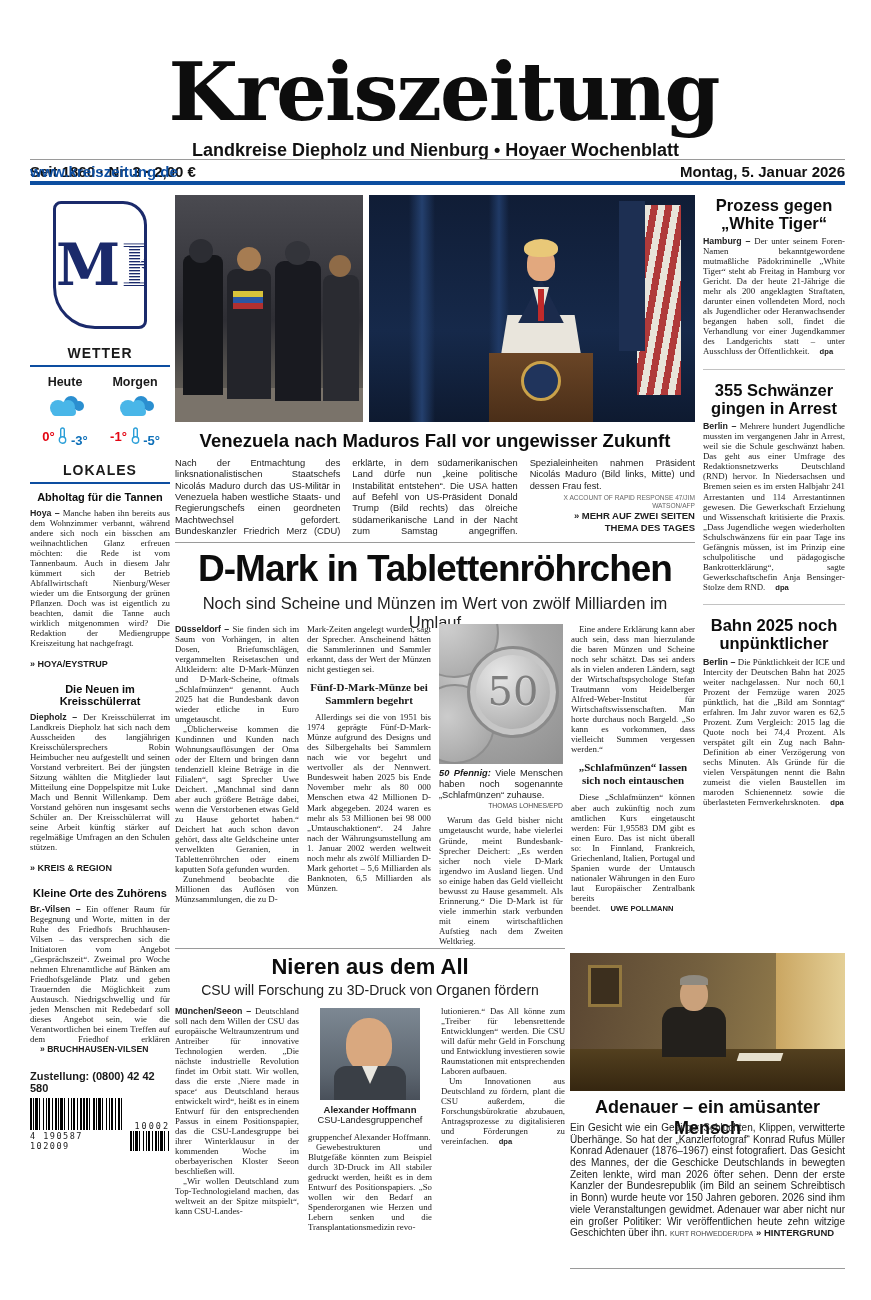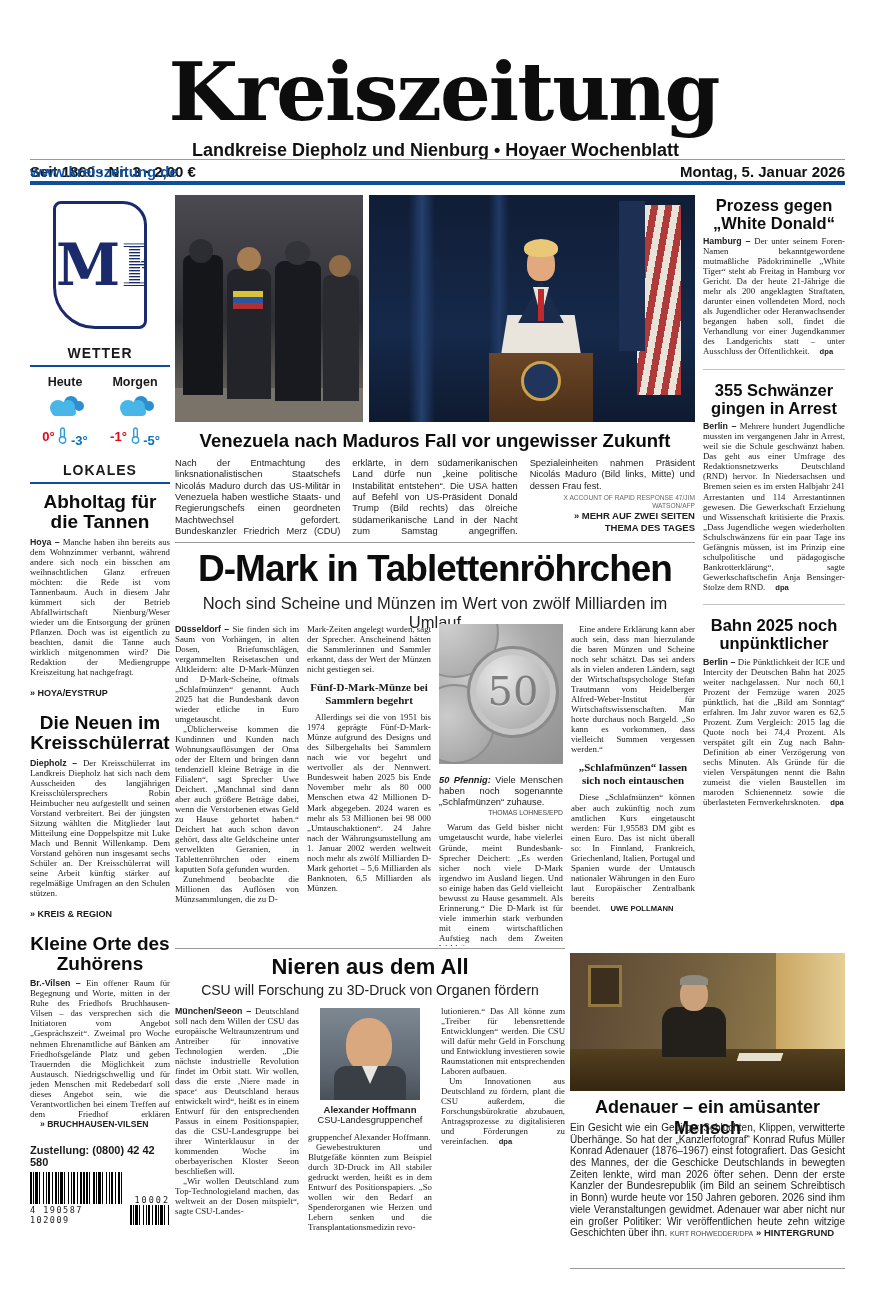--- a/index.html
+++ b/index.html
@@ -311,7 +311,7 @@
 
   <div class="right-rail">
     <div class="rart">
-      <div class="railtitle">Prozess gegen „White Donald“</div>
+      <div class="railtitle">Prozess gegen „White Tiger“</div>
       <p class="body"><span class="dl">Hamburg – </span><span>Der unter seinem Foren-Namen bekanntgewordene mutmaßliche Pädokriminelle „White Tiger“ steht ab Freitag in Hamburg vor Gericht. Da der heute 21-Jährige die mehr als 200 angeklagten Straftaten, darunter einen vollendeten Mord, noch als Jugendlicher oder Heranwachsender begangen haben soll, findet die Verhandlung vor einer Jugendkammer des Landgerichts statt – unter Ausschluss der Öffentlichkeit.</span><span class="byl">dpa</span></p>
     </div>
     <div class="sep"></div>

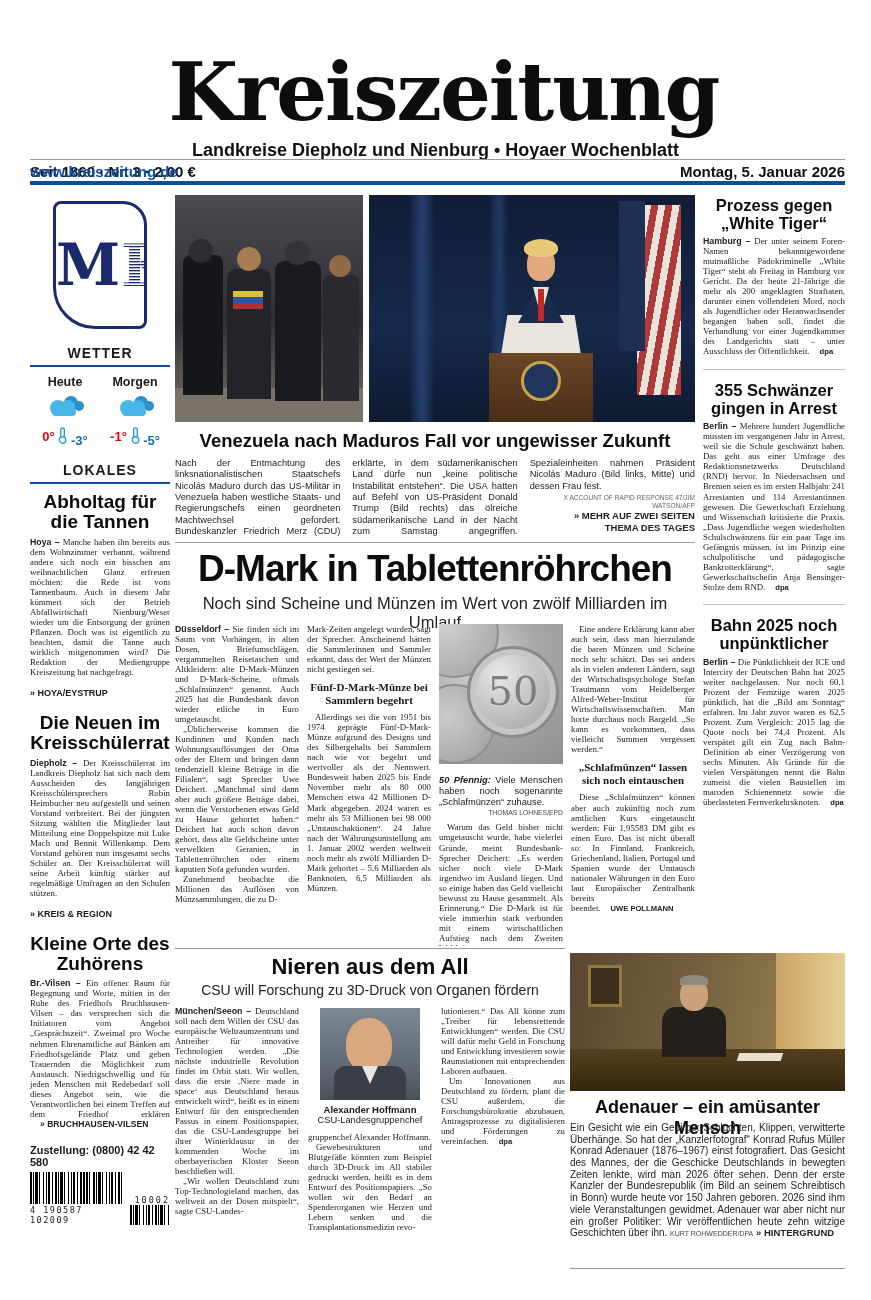--- a/index.html
+++ b/index.html
@@ -43,7 +43,7 @@
   .t-hi { color:#e30613; } .t-lo { color:#0d6fb8; position:relative; top:4px; }
   .weather-block { margin-bottom:18px; }
   .lart { margin-bottom:15px; }
-  .lart h2 { font-family:"Liberation Sans", sans-serif; font-weight:bold; font-size:19px; line-height:1.07; text-align:center; margin-bottom:4px; color:#0d0d0d; }
+  .lart h2 { font-family:"Liberation Sans", sans-serif; font-weight:bold; font-size:11px; line-height:1.07; text-align:center; margin-bottom:4px; color:#0d0d0d; }
   .zust { font-family:"Liberation Sans", sans-serif; font-weight:bold; font-size:11px; margin-top:8px; }
   .bars { height:32px; background:repeating-linear-gradient(90deg,#000 0 1.5px,#fff 1.5px 3px,#000 3px 4.2px,#fff 4.2px 5.2px,#000 5.2px 7.6px,#fff 7.6px 9px,#000 9px 10px,#fff 10px 12.6px); }
   .bc-digits { font-family:"DejaVu Sans Mono", monospace; font-size:8.5px; letter-spacing:1.5px; margin-top:1px; }

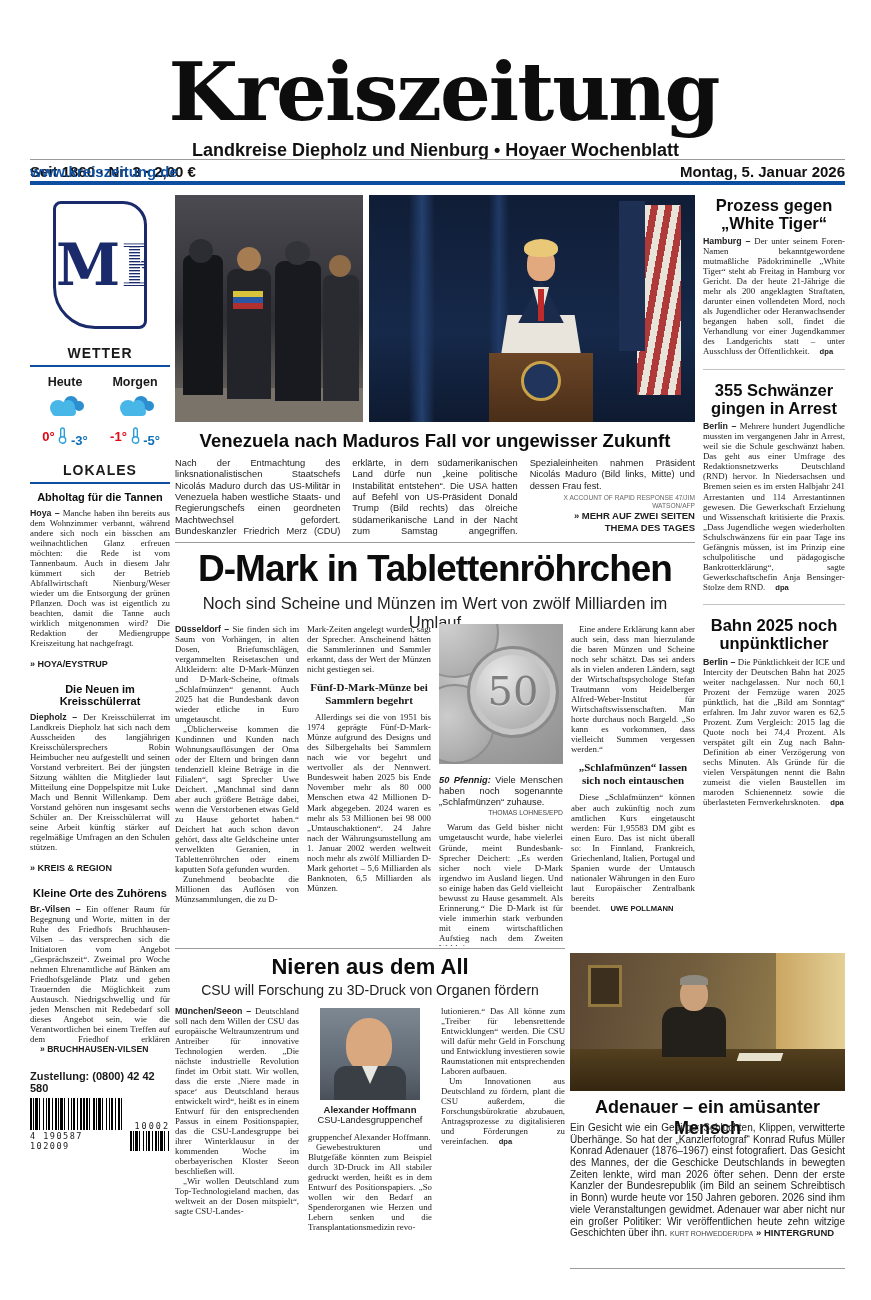--- a/index.html
+++ b/index.html
@@ -70,7 +70,7 @@
   .dm-cols { position:absolute; top:624px; left:175px; width:520px; height:322px; display:flex; gap:8px; overflow:hidden; }
   .dm-col { width:124px; }
   .subhead { font-family:Liberation Serif, serif; font-weight:bold; font-size:11px; line-height:1.15; text-align:center; margin:7px 0 6px 0; }
-  .coin { position:relative; width:124px; height:140px; background:radial-gradient(circle at 30% 25%,#d8d8d8 0%,#a8a8a8 45%,#8f8f8f 100%); overflow:hidden; margin-bottom:11px; }
+  .coin { position:relative; width:124px; height:140px; background:radial-gradient(circle at 30% 25%,#d8d8d8 0%,#a8a8a8 45%,#8f8f8f 100%); overflow:hidden; margin-bottom:4px; }
   .coin .big { position:absolute; left:28px; top:22px; width:92px; height:92px; border-radius:50%;
     background:radial-gradient(circle at 35% 30%,#e8e8e8,#b8b8b8 60%,#9a9a9a); border:3px solid #8a8a8a; box-shadow:inset 0 0 0 6px #c6c6c6; }
   .coin .val { position:absolute; left:28px; top:44px; width:92px; text-align:center; font-family:"DejaVu Serif", serif; font-size:40px; color:#7e7e7e; text-shadow:0 1px 0 #e0e0e0; }

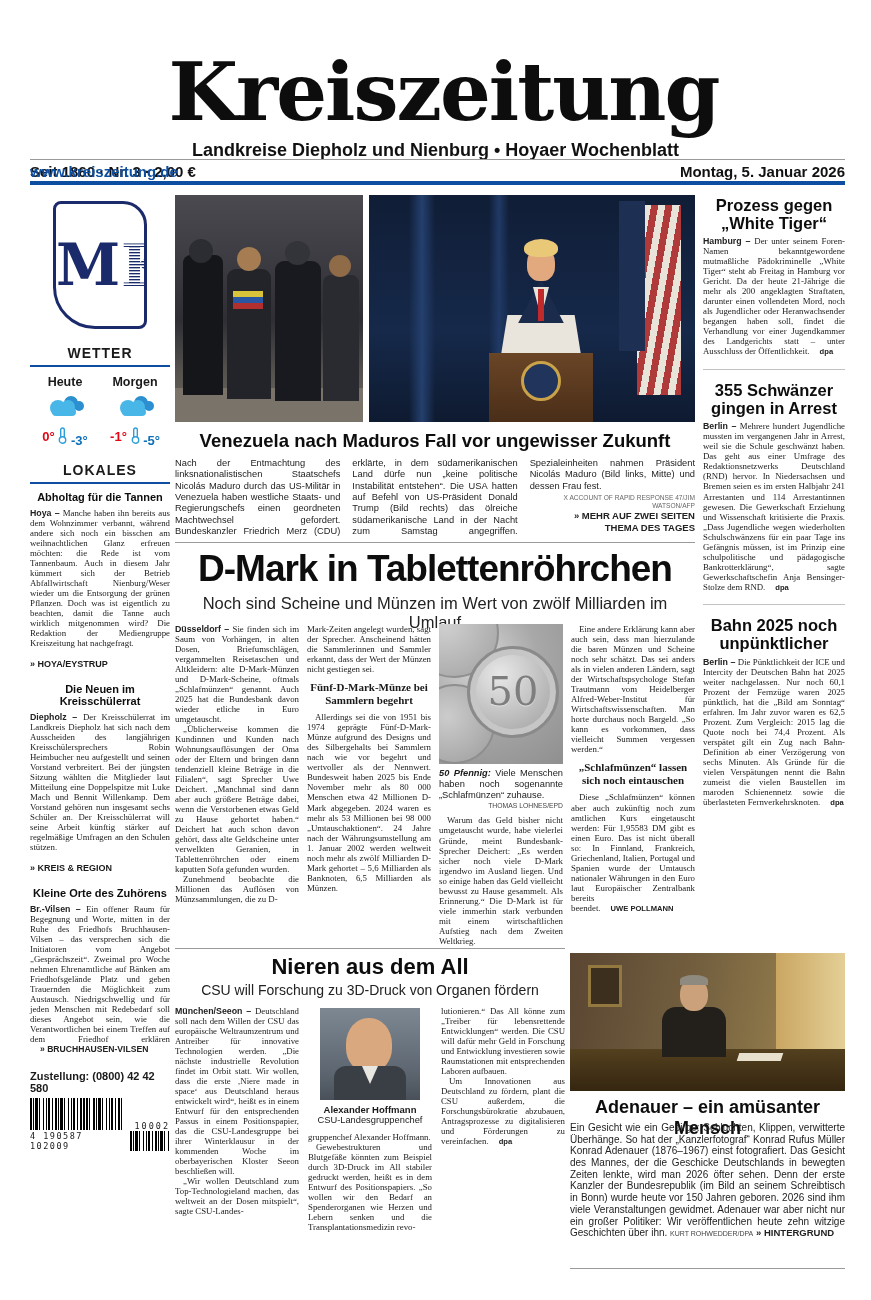--- a/index.html
+++ b/index.html
@@ -290,7 +290,7 @@
   <div class="ni-cols">
     <div class="ni-col">
       <p class="body"><span class="dl">München/Seeon – </span><span>Deutschland soll nach dem Willen der CSU das europäische Weltraumzentrum und Antreiber für innovative Technologien werden. „Die nächste industrielle Revolution findet im Orbit statt. Wir wollen, dass die erste ‚Niere made in space‘ aus Deutschland heraus entwickelt wird“, heißt es in einem Entwurf für den entsprechenden Passus in einem Positionspapier, das die CSU-Landesgruppe bei ihrer Winterklausur in der kommenden Woche im oberbayerischen Kloster Seeon beschließen will.</span></p>
-      <p class="body ind">„Wir wollen Deutschland zum Top-Technologieland machen, das weltweit an der Dosen mitspielt“, sagte CSU-Landes-</p>
+      <p class="body ind">„Wir wollen Deutschland zum Top-Technologieland machen, das weltweit an der Spitze mitspielt“, kann CSU-Landes-</p>
     </div>
     <div class="ni-col">
       <div class="hoff">

